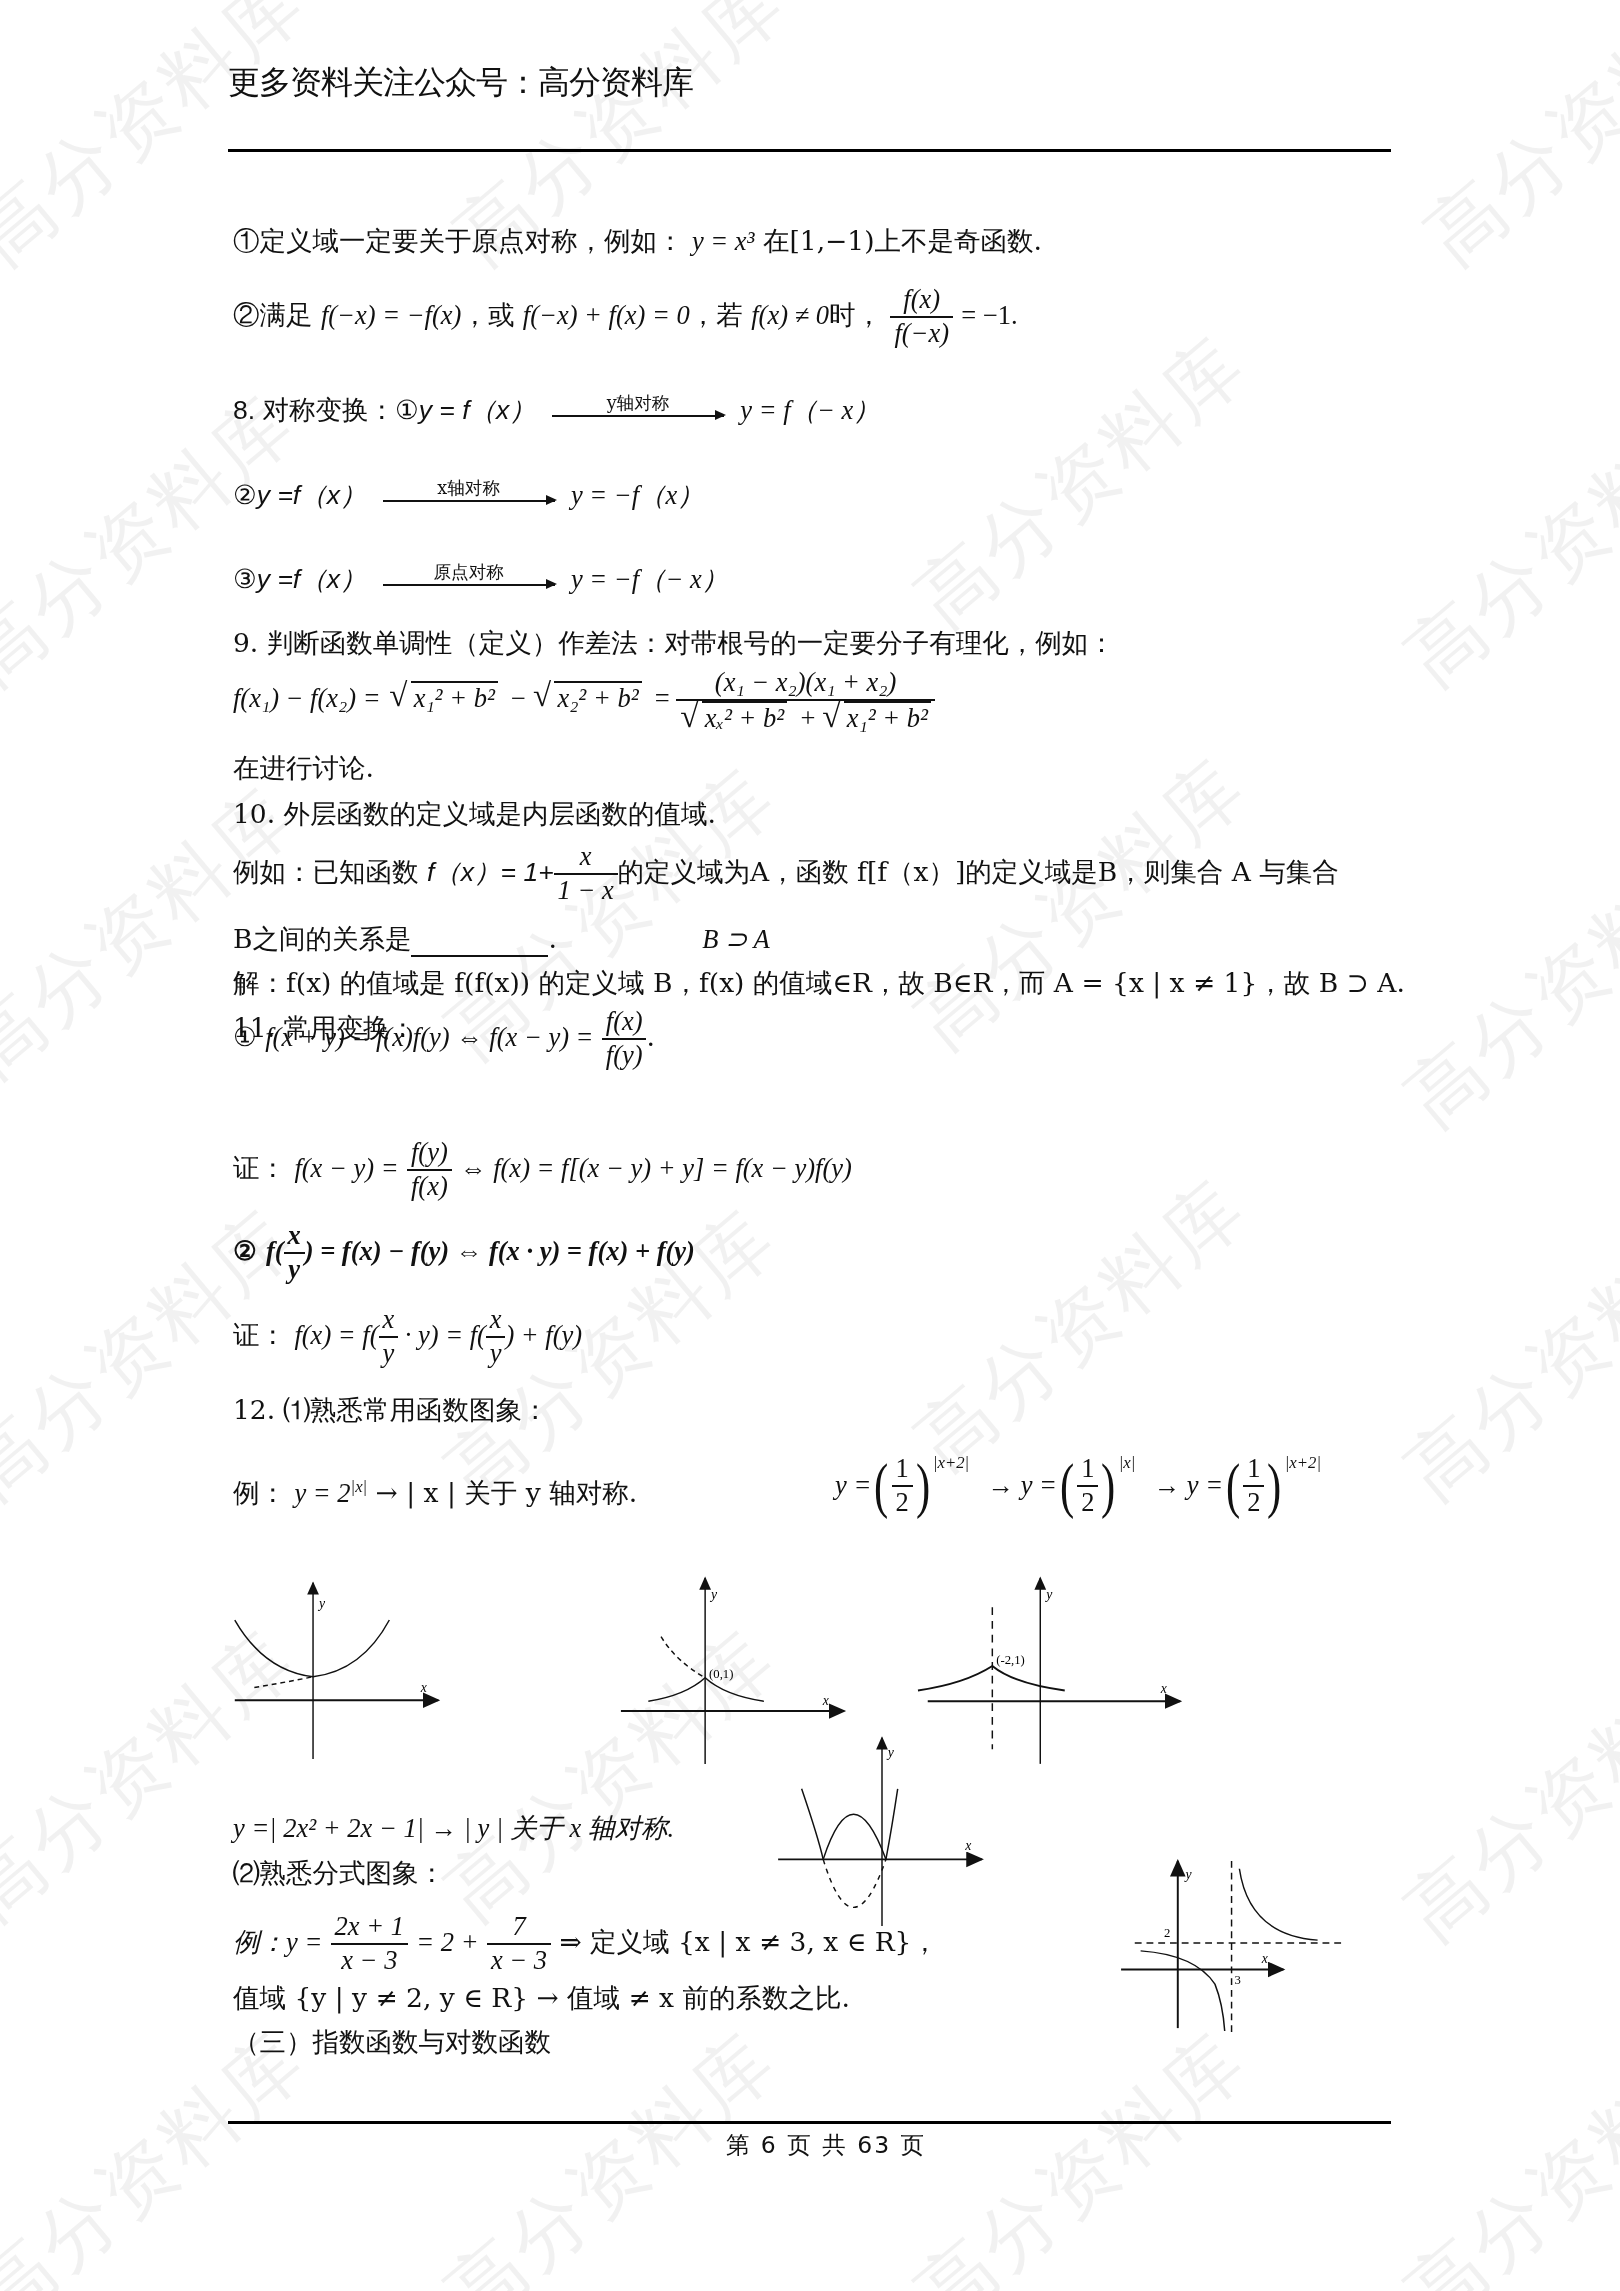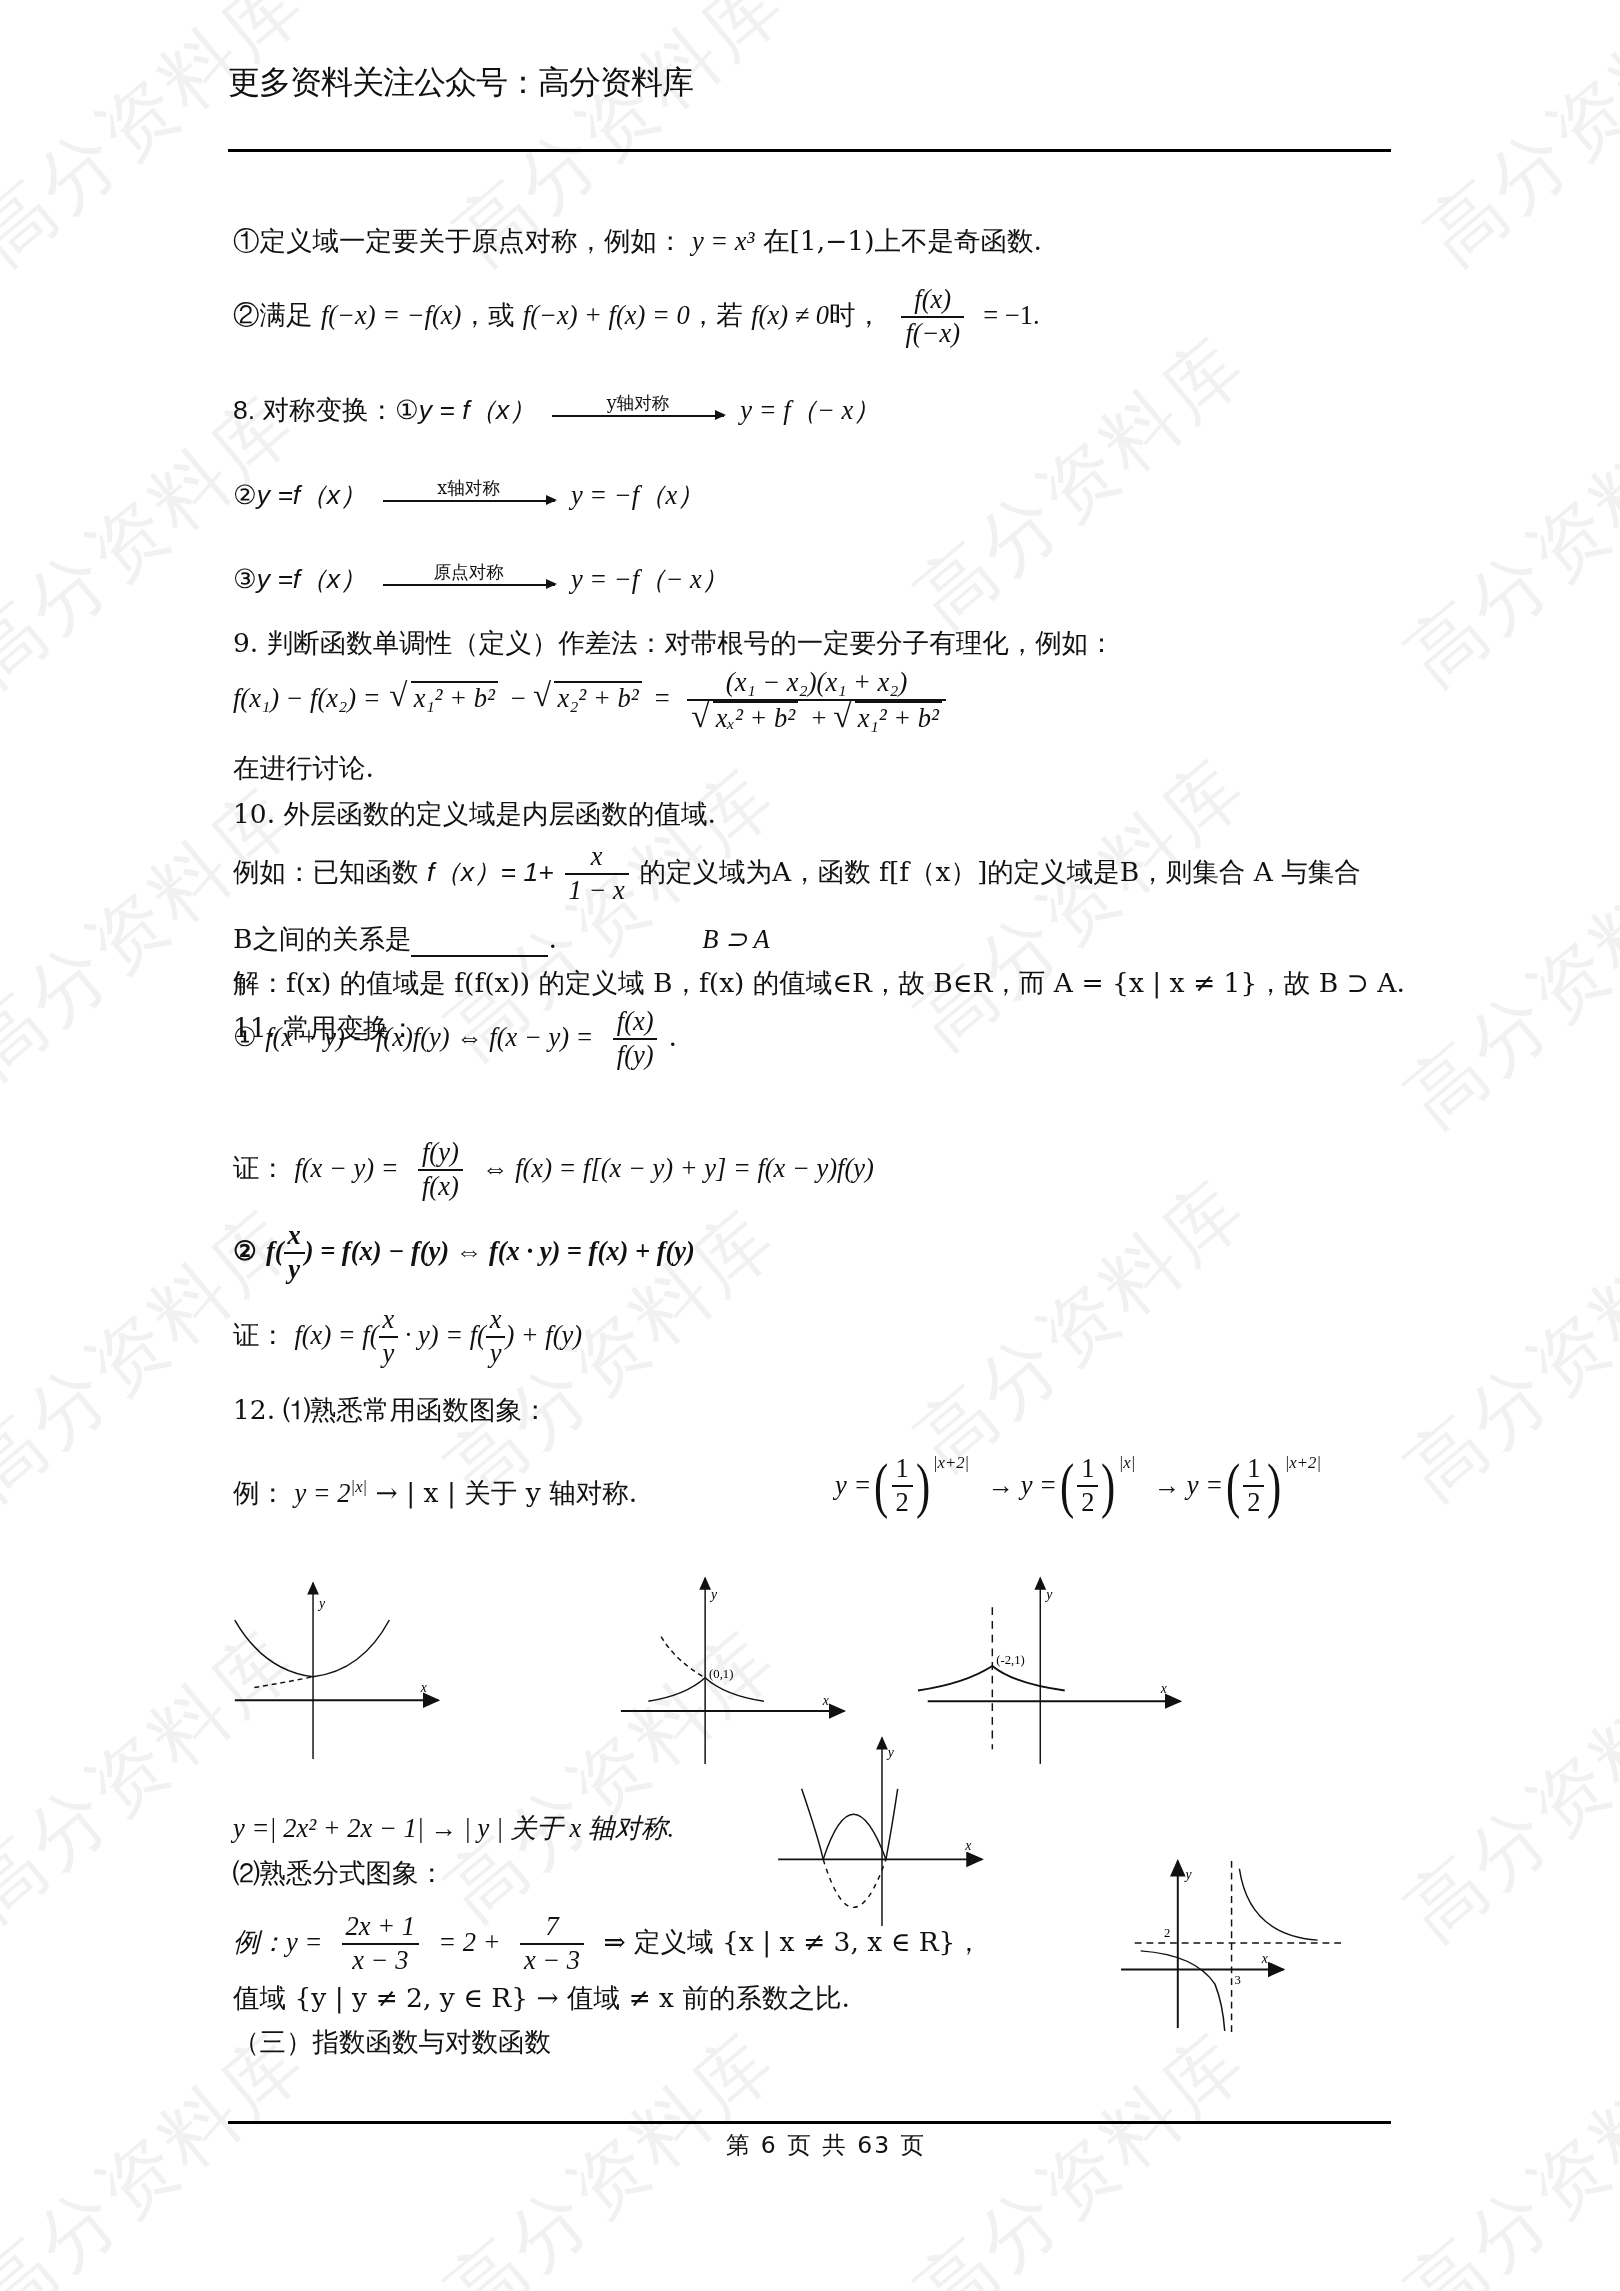--- a/index.html
+++ b/index.html
@@ -14,7 +14,7 @@
   .m { font-family:"Liberation Serif", serif; font-style:italic; }
   .n { font-family:"Liberation Serif", serif; font-style:normal; }
   .sans { font-family:"Liberation Sans", sans-serif; }
-  .frac { display:inline-block; vertical-align:middle; text-align:center; margin:0 11px; }
+  .frac { display:inline-block; vertical-align:middle; text-align:center; margin:0 0; }
   .frac > span { display:block; padding:0 3.9px; line-height:1.2; }
   .frac > span.num { border-bottom:2px solid #111; }
   .arrow-lbl { display:inline-block; vertical-align:middle; text-align:center; margin:0 7.8px; position:relative; top:-5.9px;}

